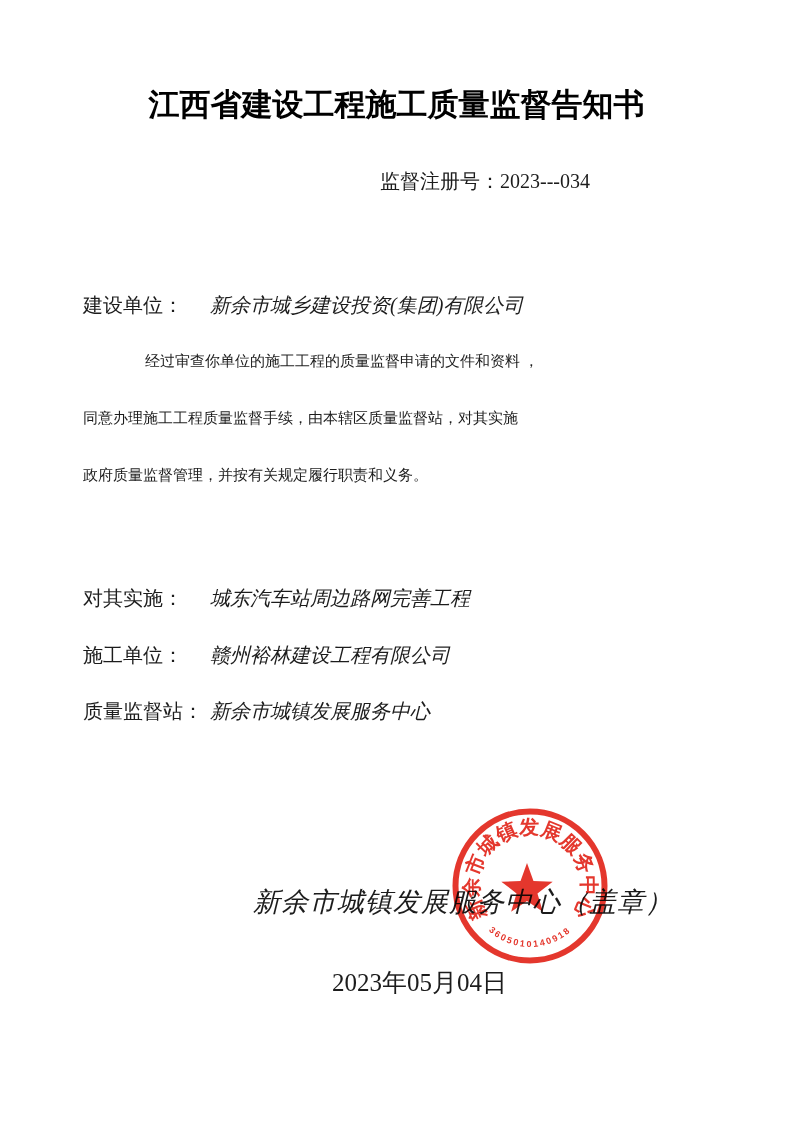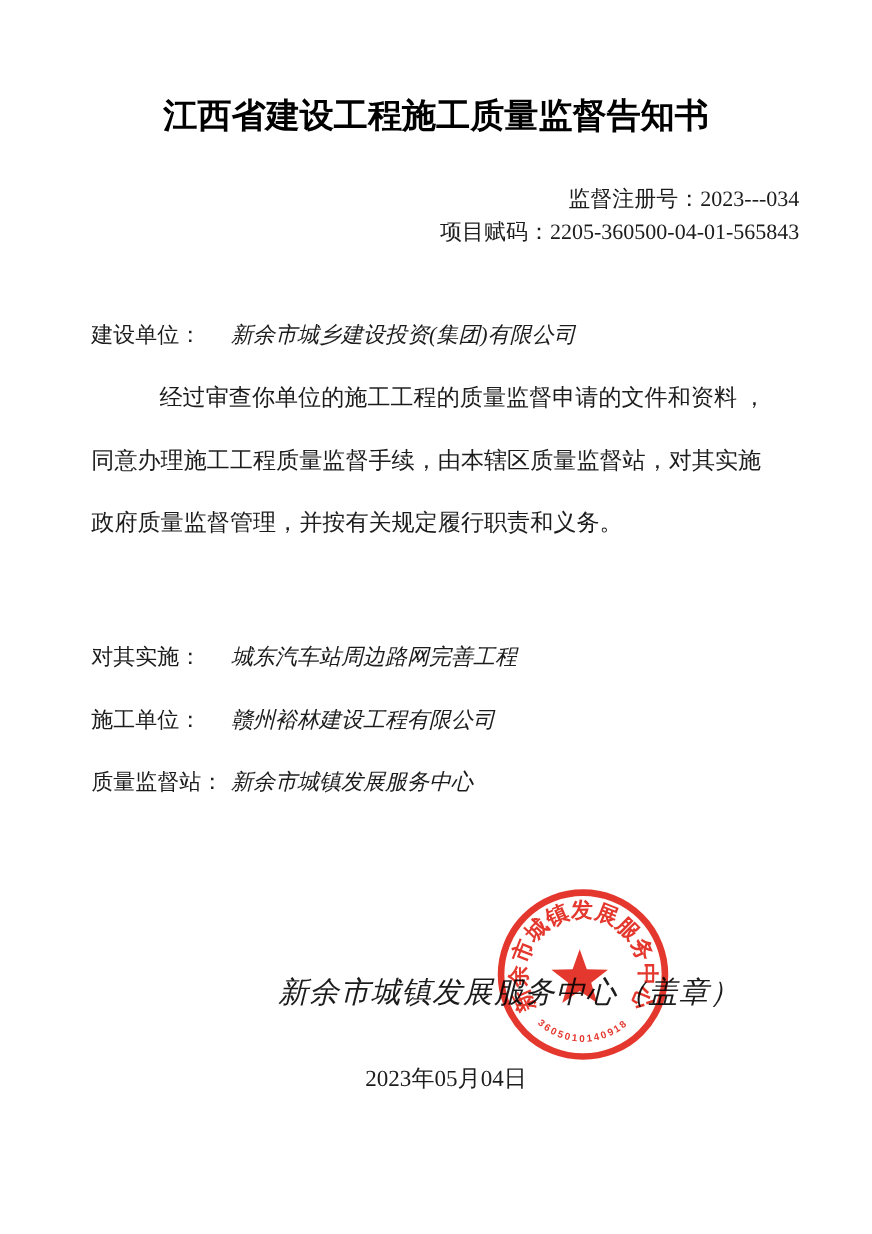--- a/index.html
+++ b/index.html
@@ -91,9 +91,6 @@
     <div class="reg-row">
       <span class="reg-label">监督注册号：</span><span>2023---034</span>
     </div>
-    <div class="reg-row">
-      <span class="reg-label">项目赋码：</span><span>2205-360500-04-01-565843</span>
-    </div>
   </div>
 
   <div class="field-row row-build">

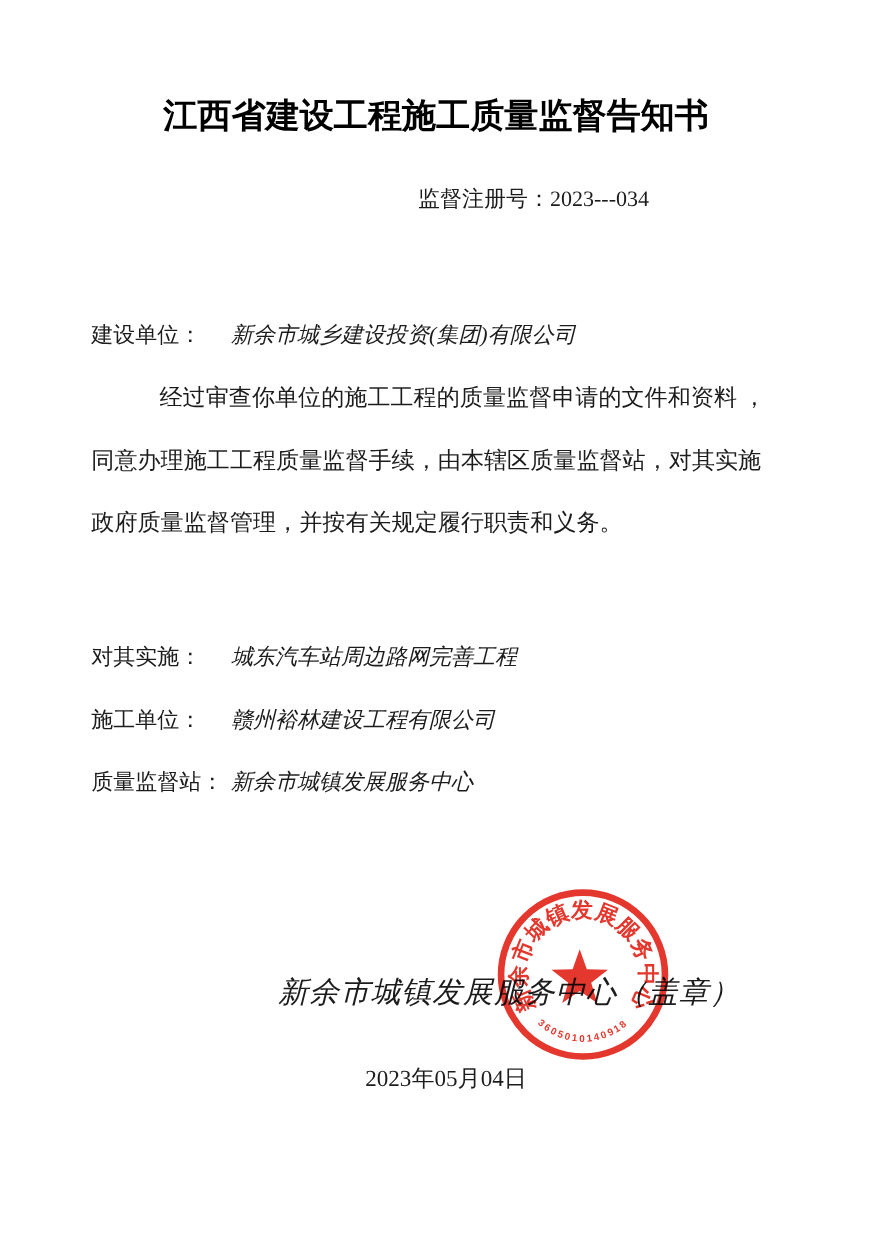--- a/index.html
+++ b/index.html
@@ -50,7 +50,7 @@
     left: 83px;
     width: 640px;
     margin: 0;
-    font-size: 21px;
+    font-size: 15px;
     line-height: 27px;
     white-space: nowrap;
   }

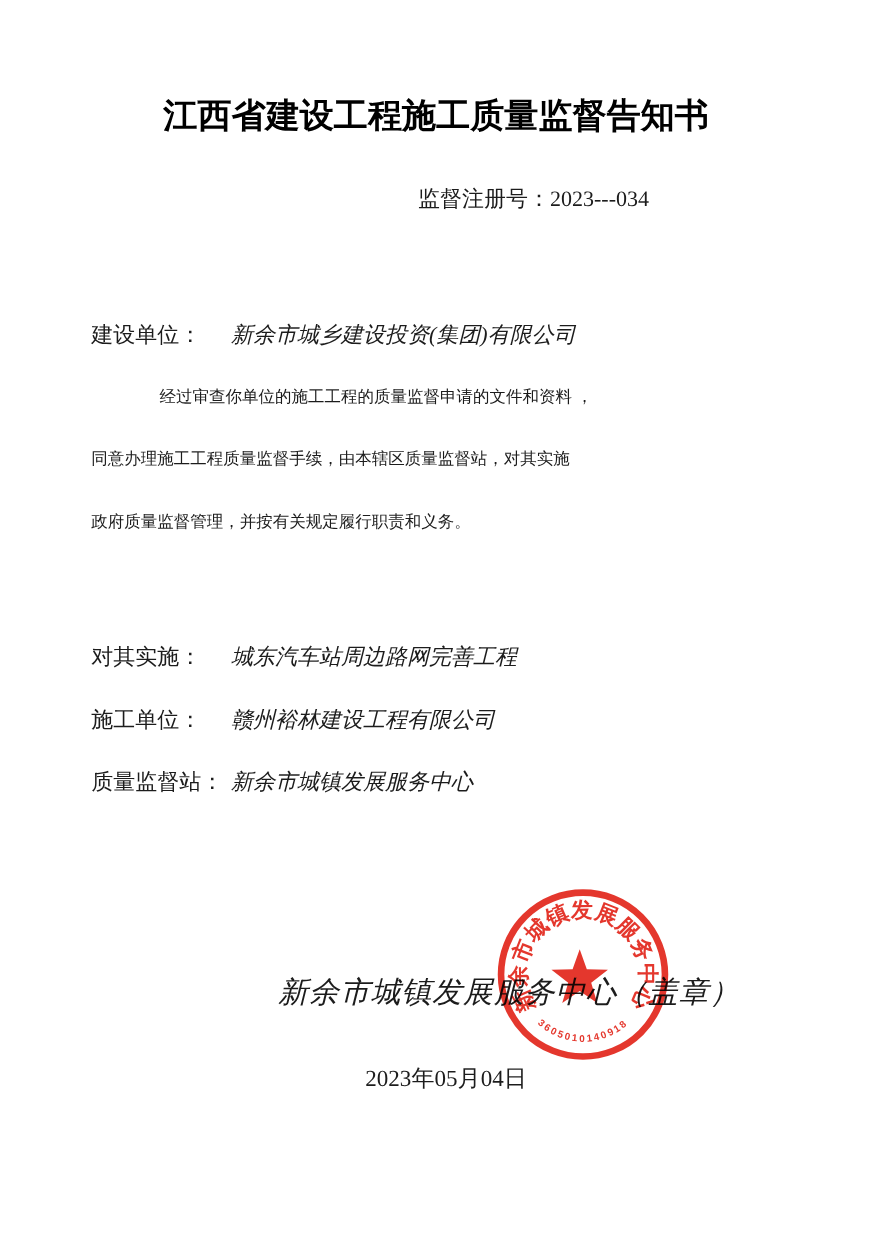--- a/index.html
+++ b/index.html
@@ -68,7 +68,7 @@
   .date-line {
     position: absolute;
     left: 332px; top: 966px;
-    font-size: 21px;
+    font-size: 25px;
     white-space: nowrap;
   }
   .stamp {

